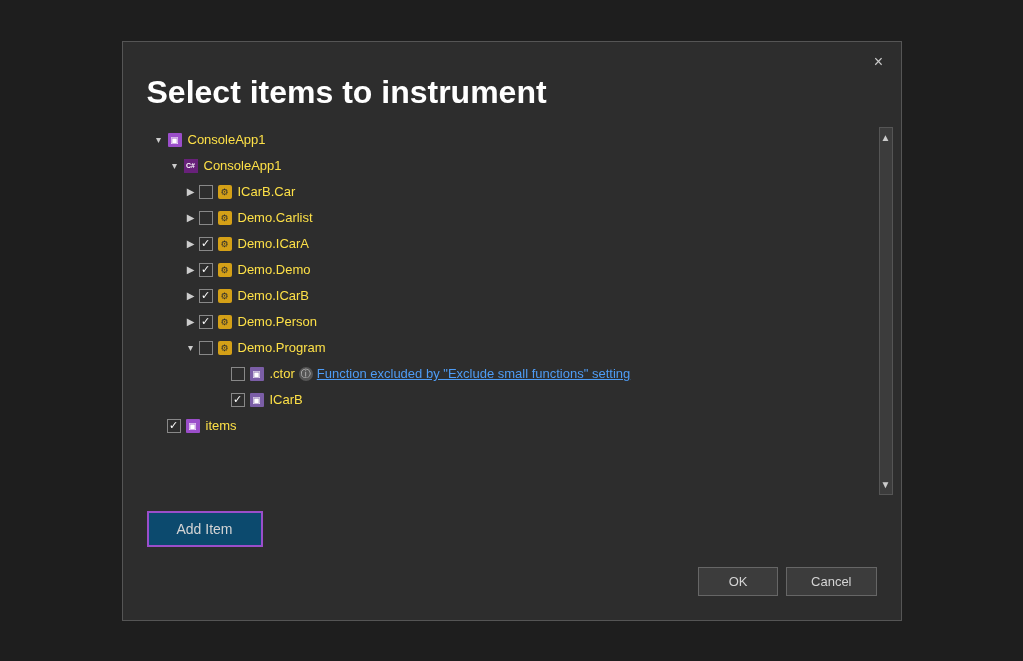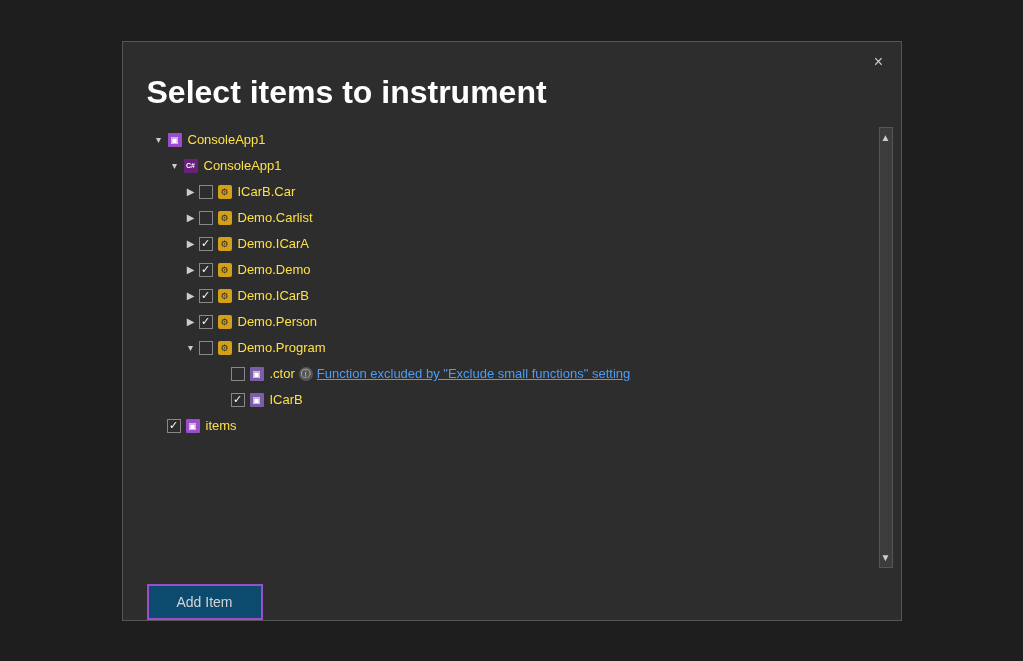--- a/index.html
+++ b/index.html
@@ -344,6 +344,10 @@
     <button class="add-item-btn">Add Item</button>
   </div>
 
+  <div class="dialog-footer">
+    <button class="footer-btn">OK</button>
+    <button class="footer-btn">Cancel</button>
+  </div>
 </div>
 
 </body></html>

